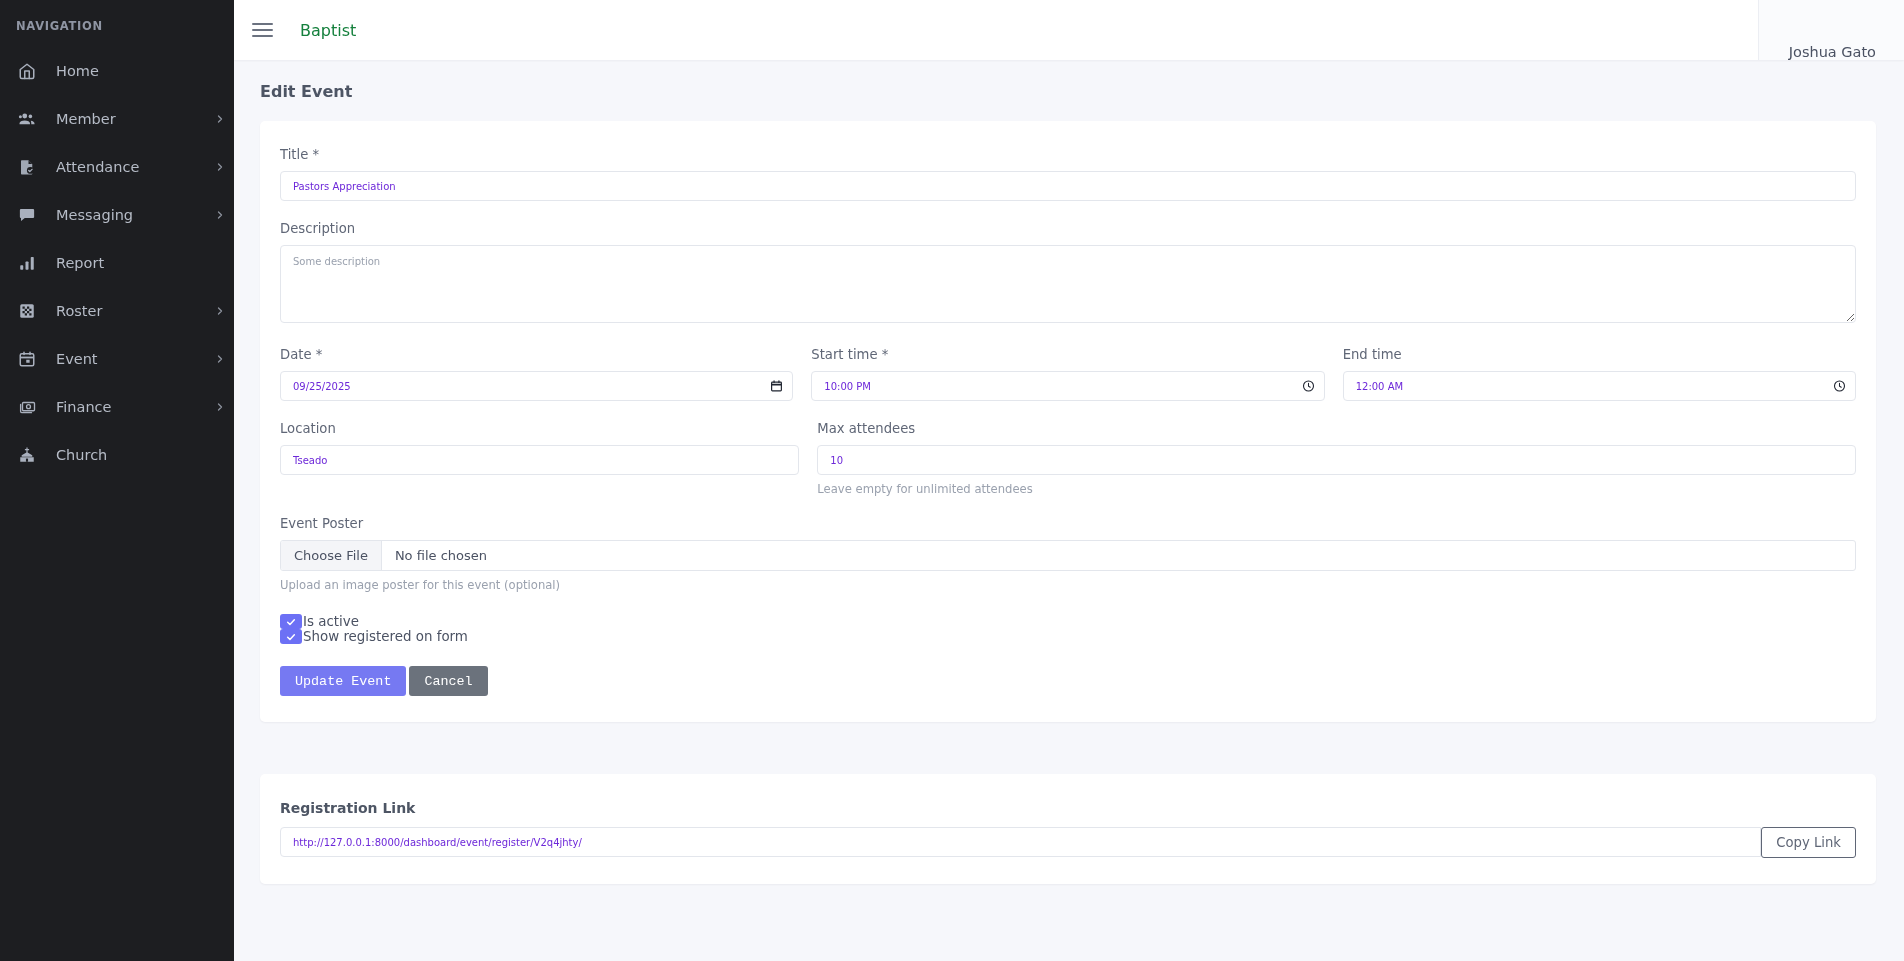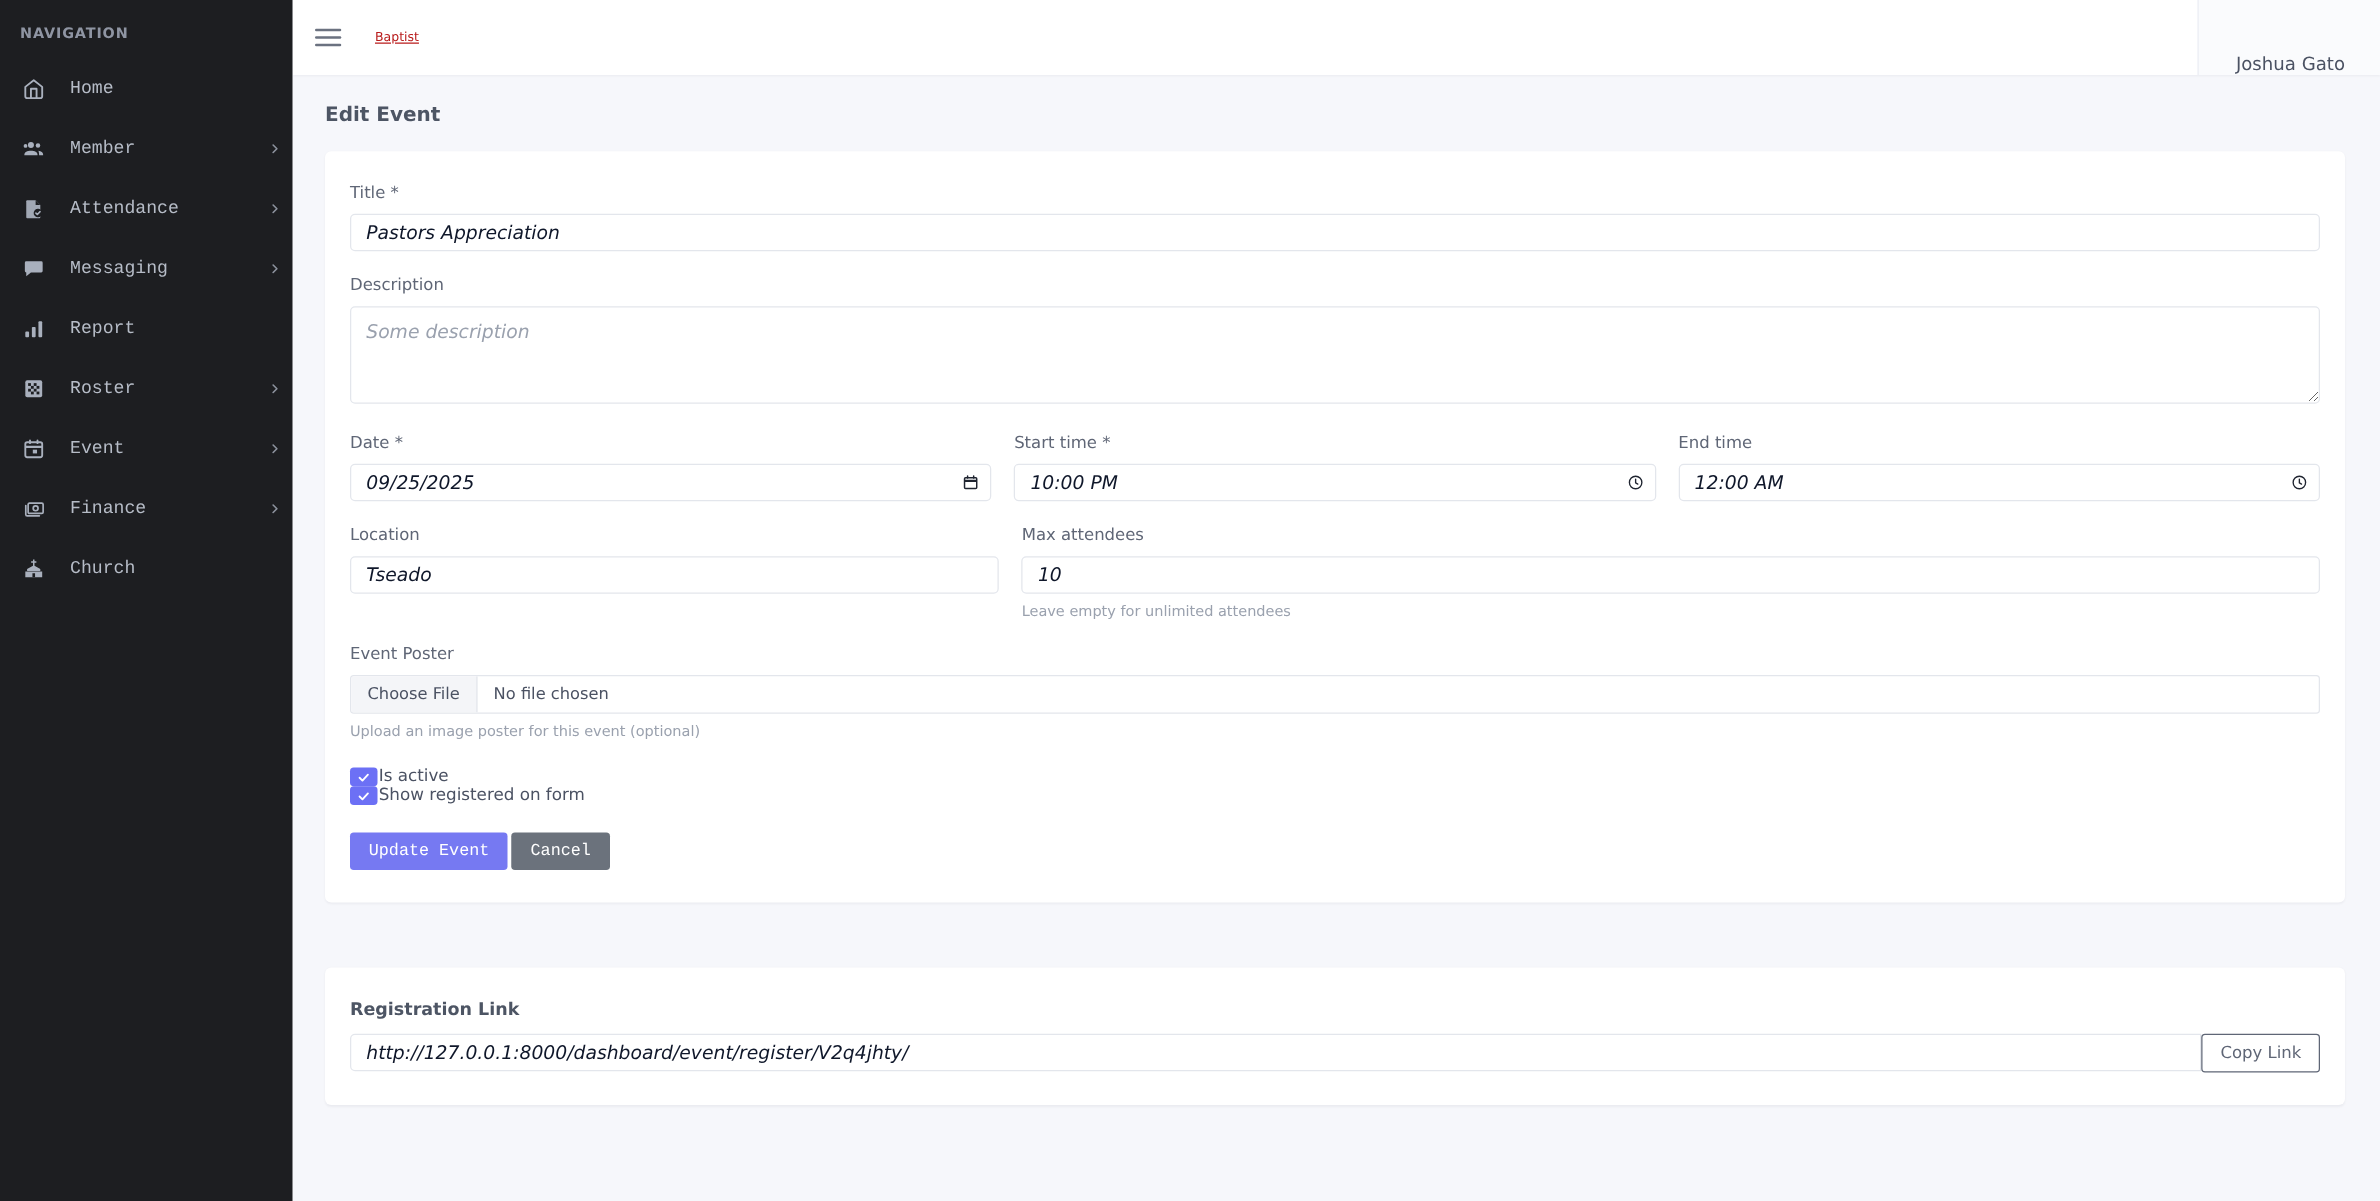--- a/index.html
+++ b/index.html
@@ -106,10 +106,9 @@
     display:block; height: 2px; width: 21px; background: #6b7280; border-radius: 1px;
   }
   #brand {
-    color: #b91c1c;
-    font-size: 10px;
-    cursor: pointer;
-    text-decoration: underline;
+    color: #15803d;
+    font-size: 16px;
+    cursor: pointer;
   }
   #topbar-spacer { flex: 1; }
   #user-box {

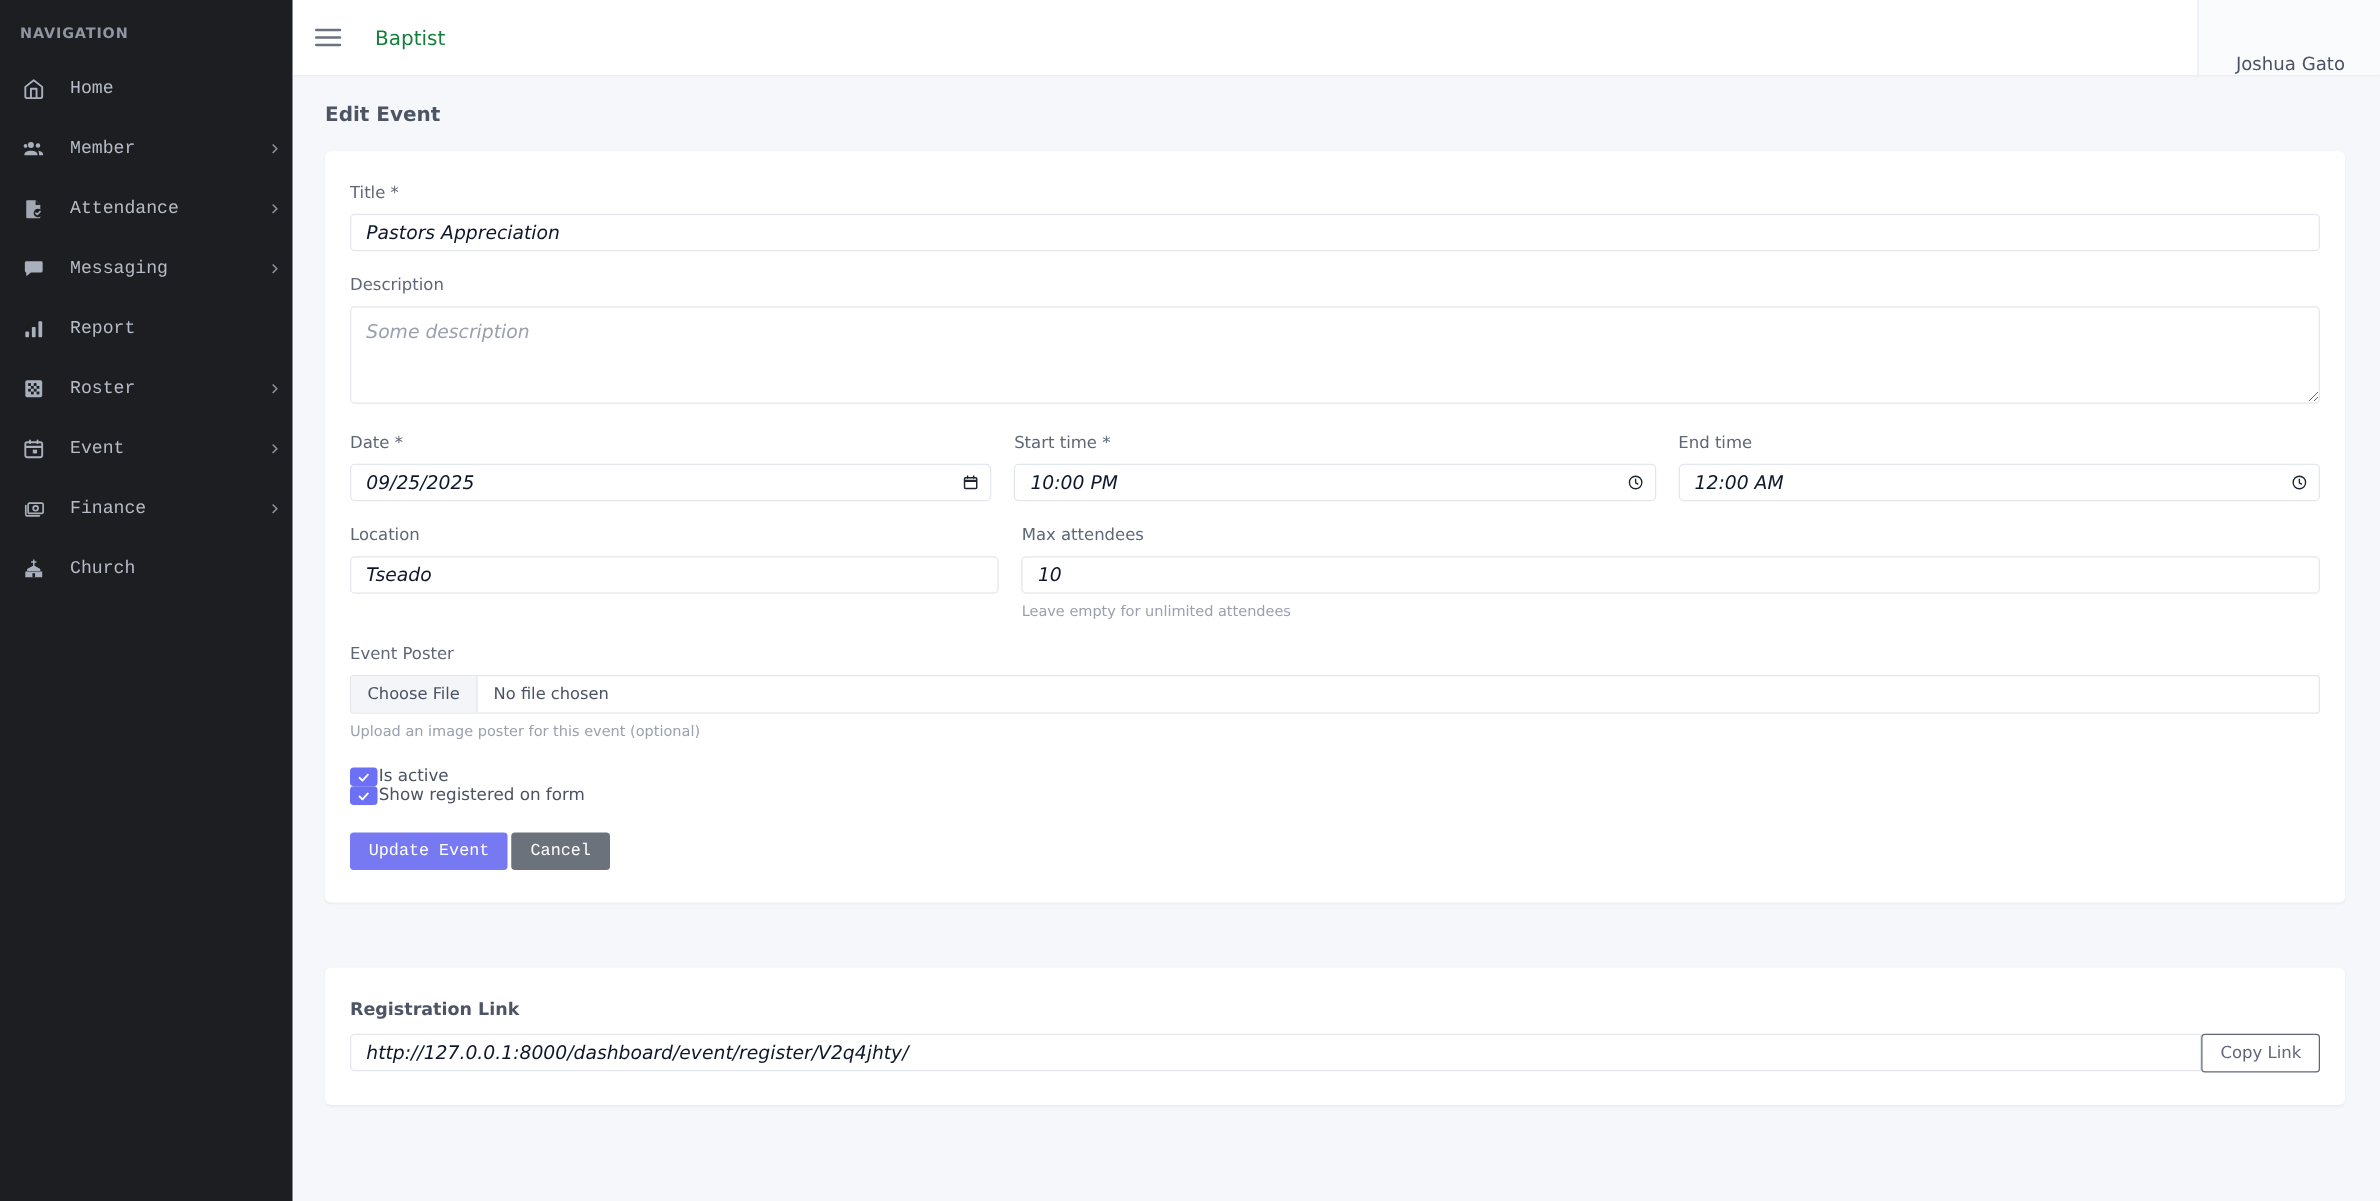--- a/index.html
+++ b/index.html
@@ -42,7 +42,6 @@
     padding: 0 8px 0 16px;
     cursor: pointer;
     color: #aeb4c0;
-    font-family: Liberation Mono, monospace;
   }
 
   .nav-icon {

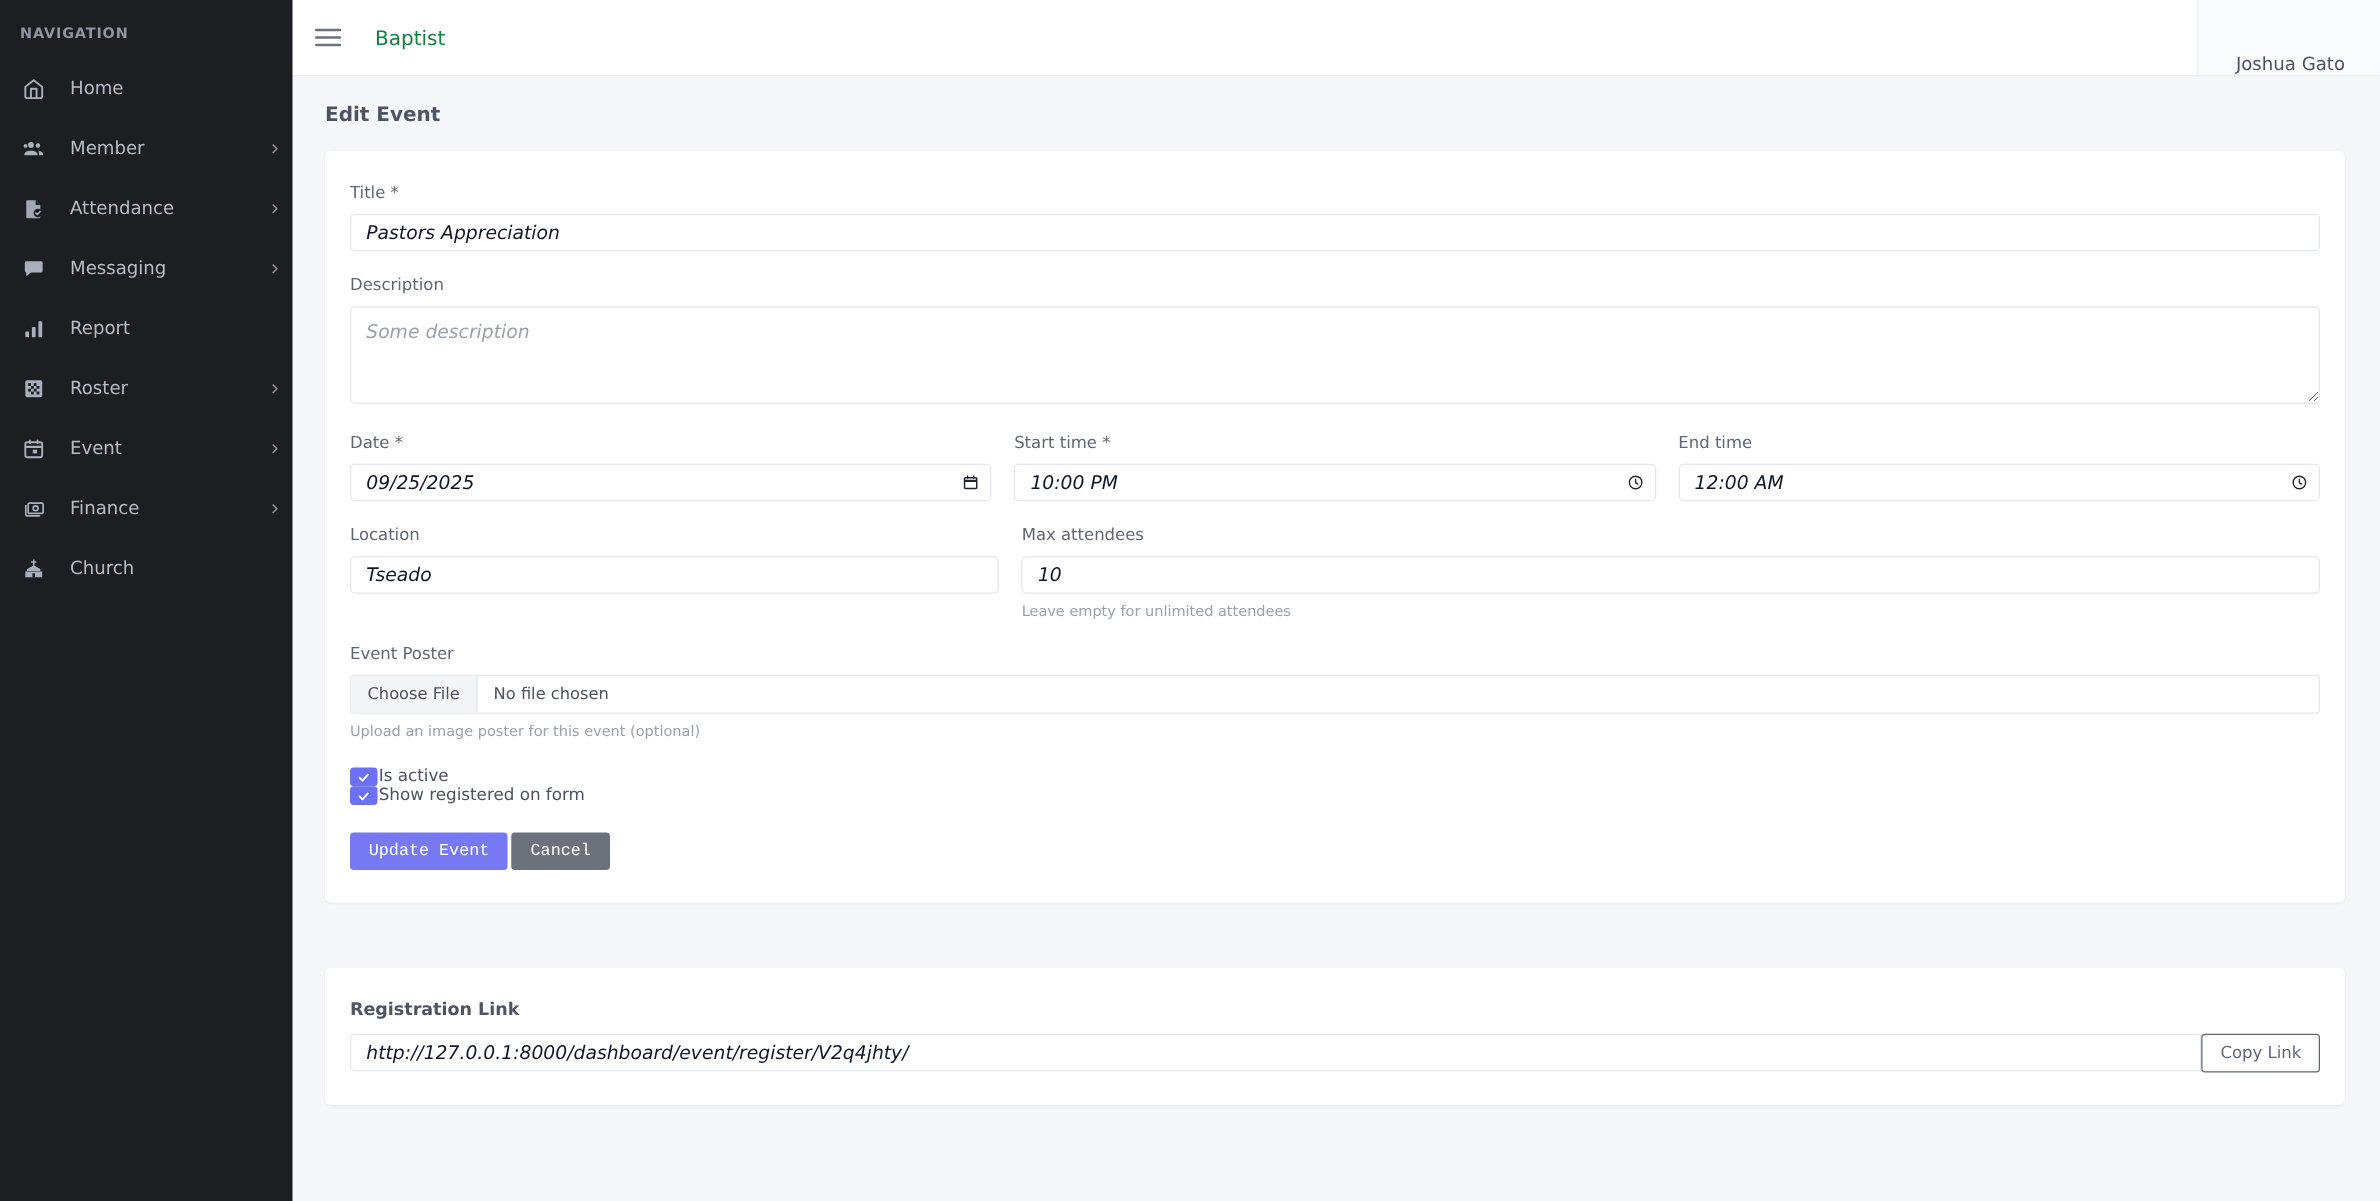--- a/index.html
+++ b/index.html
@@ -165,12 +165,11 @@
     border: 1px solid #e3e6ec;
     border-radius: 4px;
     padding: 0 12px;
-    font-size: 15px;
-    color: #0f172a;
+    font-size: 10px;
+    color: #6d28d9;
     font-family: "DejaVu Sans", "Liberation Sans", sans-serif;
     background: #fff;
     outline: none;
-    font-style: italic;
   }
   .inp::placeholder { color: #9aa1ae; }
 

